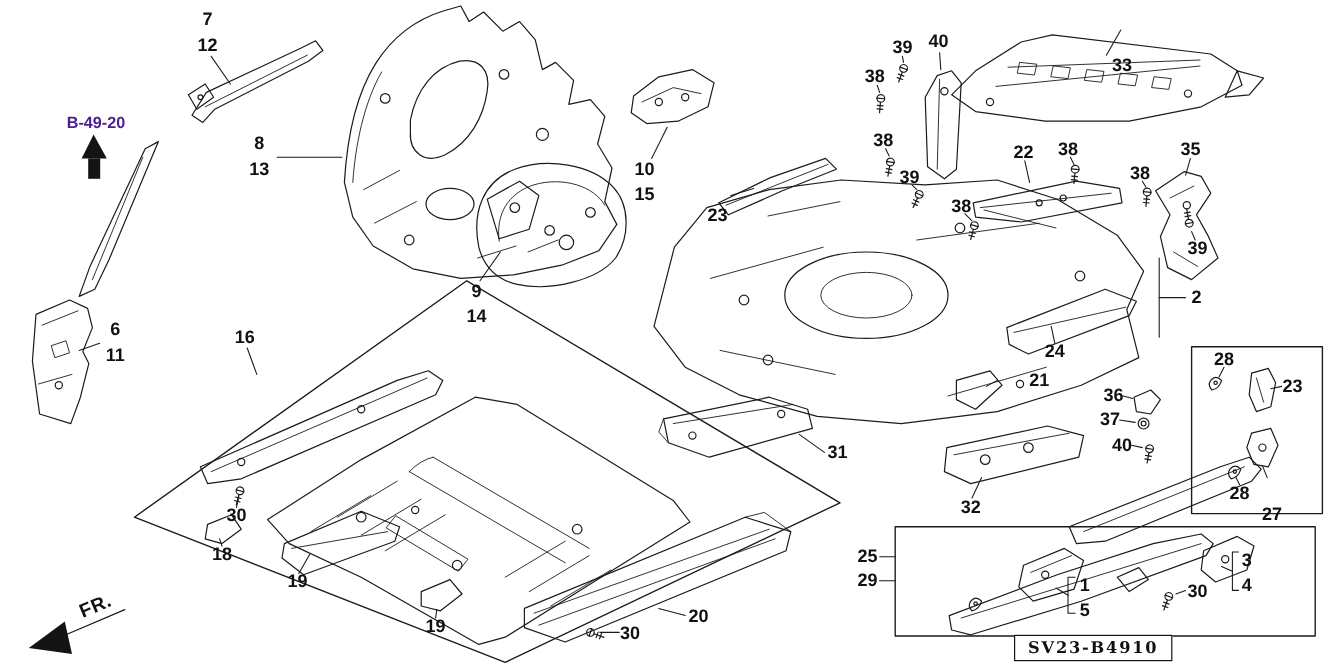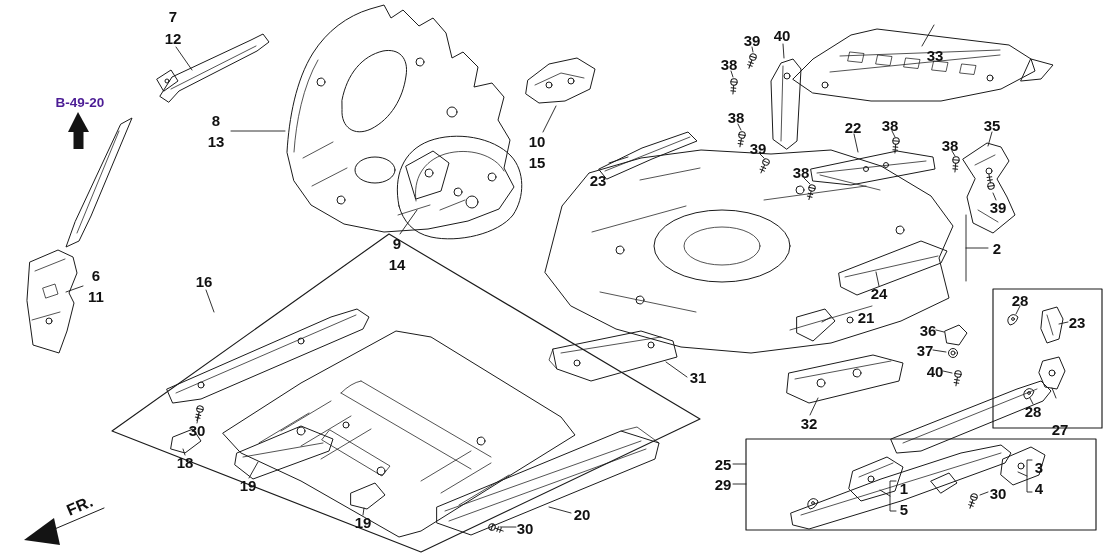--- a/index.html
+++ b/index.html
@@ -395,6 +395,9 @@
   <div class="frlabel">FR.</div>
 
   
+  <div class="codebox">
+    <span>SV23-B4910</span>
+  </div>
 
 </div>
 

